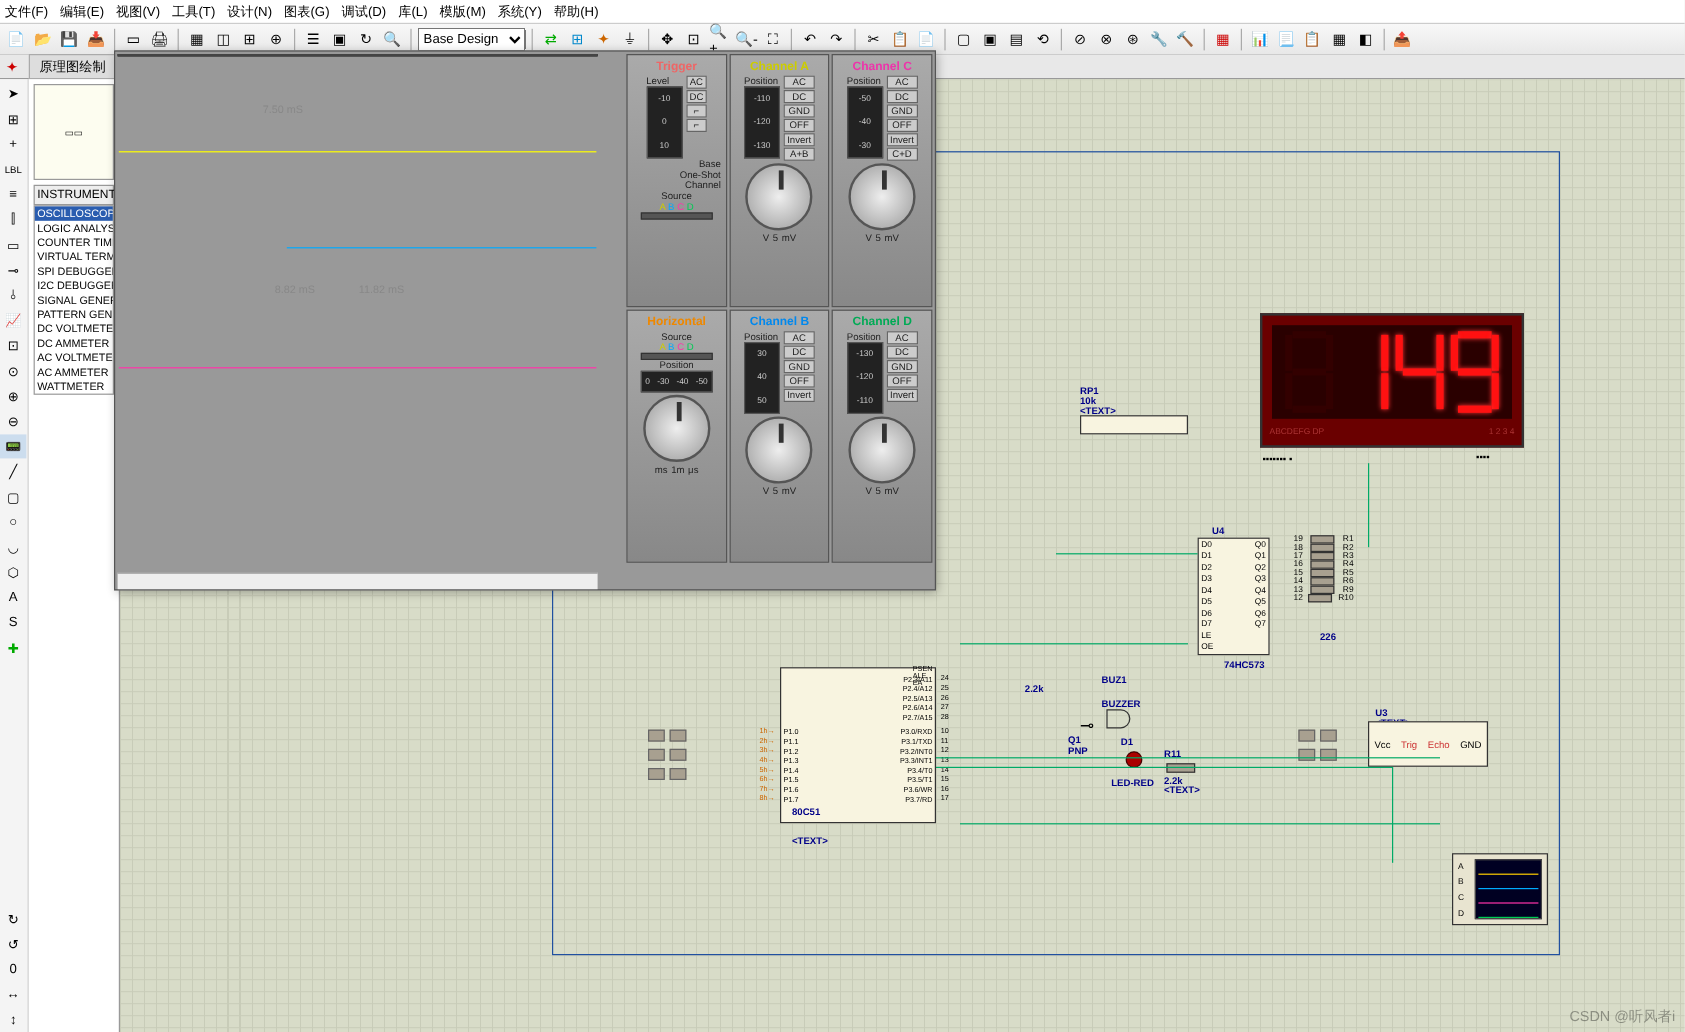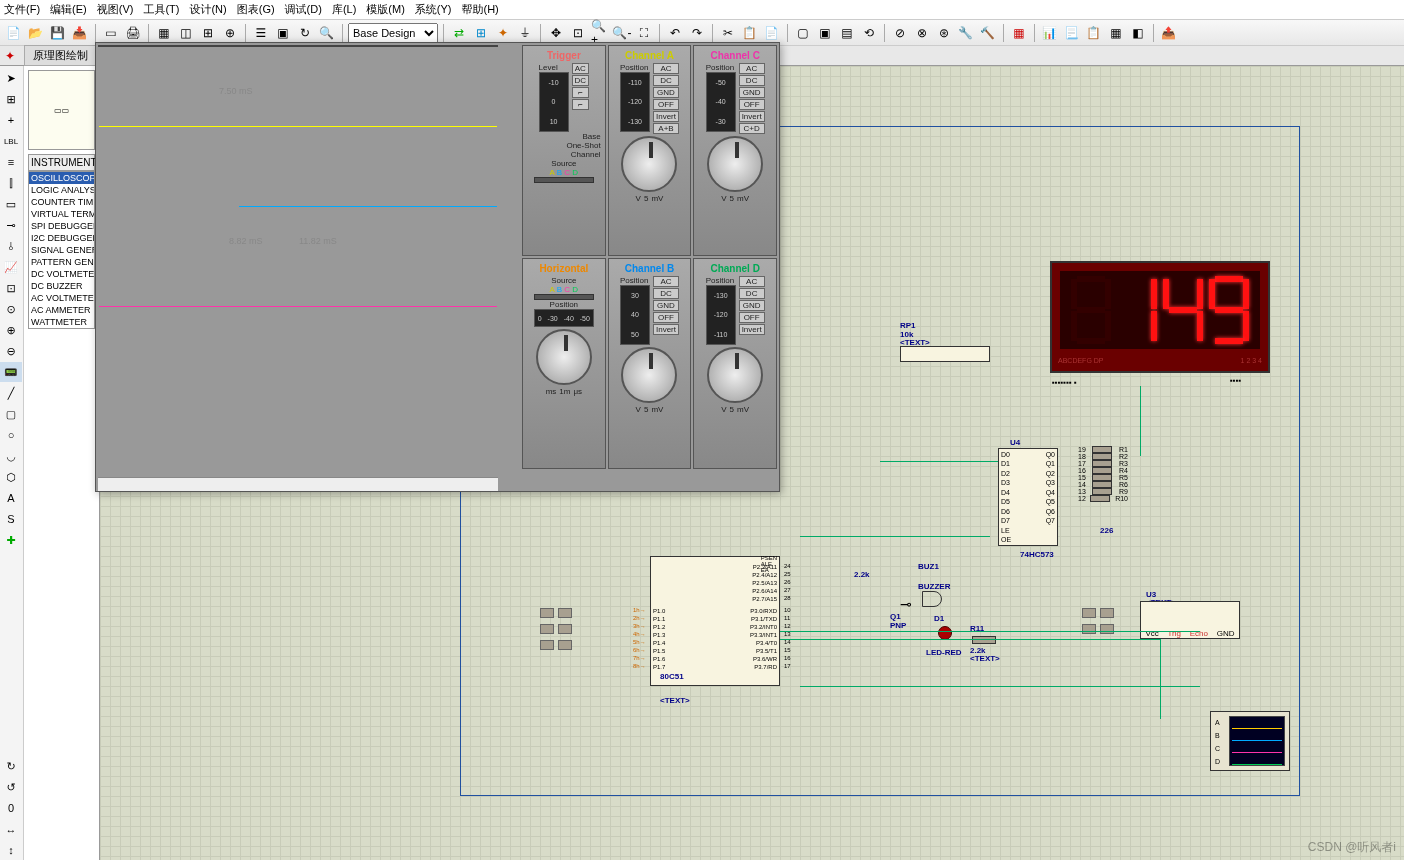--- a/index.html
+++ b/index.html
@@ -214,7 +214,7 @@
       <div>SIGNAL GENERATOR</div>
       <div>PATTERN GENERATOR</div>
       <div>DC VOLTMETER</div>
-      <div>DC BUZZER</div>
+      <div>DC AMMETER</div>
       <div>AC VOLTMETER</div>
       <div>AC AMMETER</div>
       <div>WATTMETER</div>

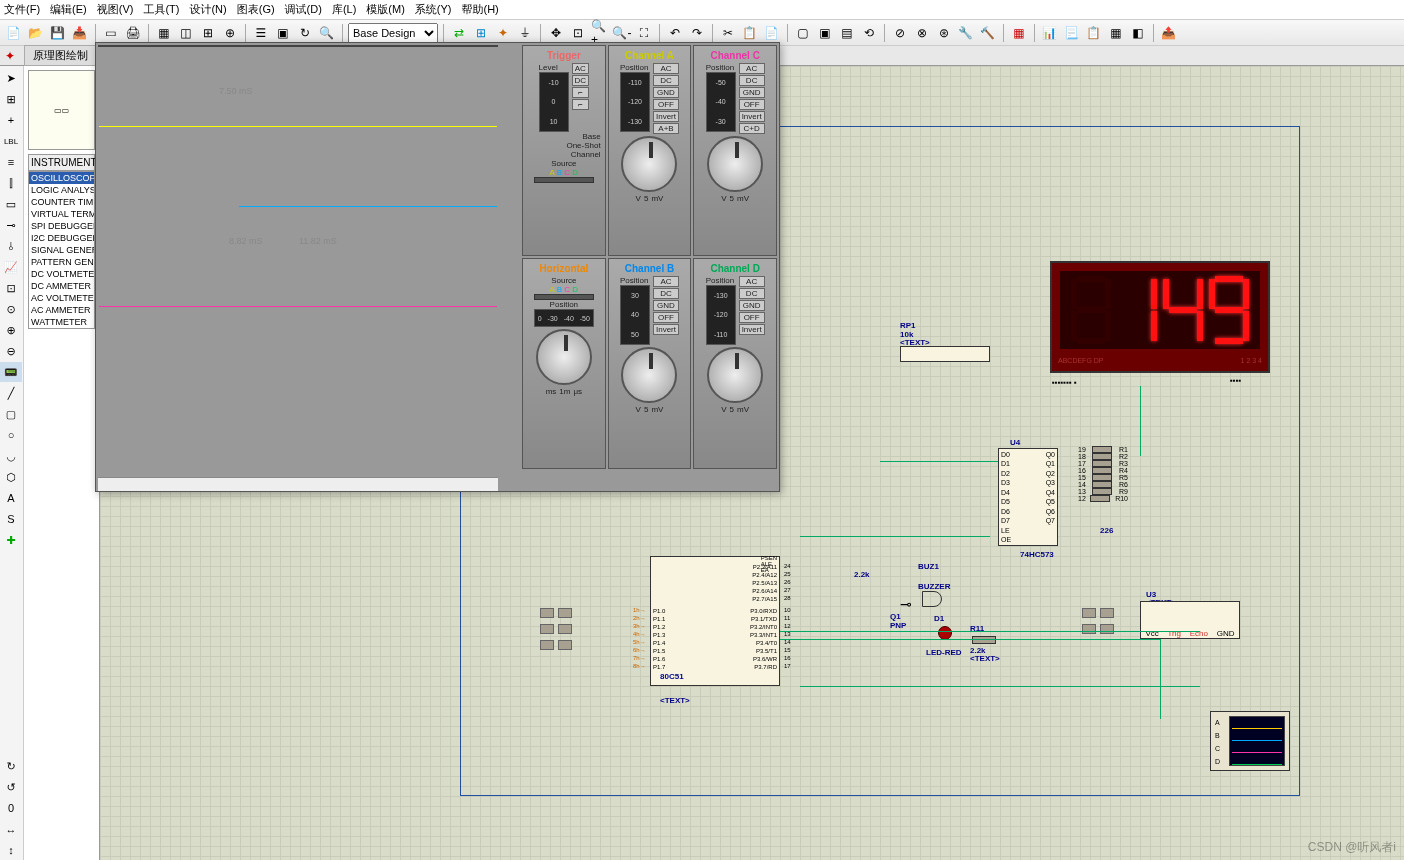--- a/index.html
+++ b/index.html
@@ -70,7 +70,7 @@
 .chip { background: #f8f4e0; border: 1px solid #333; }
 .chip-u4 { left: 898px; top: 382px; width: 60px; height: 98px; display: flex; flex-direction: column; justify-content: space-between; font-size: 7px; padding: 2px; }
 .chip-mcu { left: 550px; top: 490px; width: 130px; height: 130px; background: #f8f4e0; border: 1px solid #333; font-size: 7px; }
-.chip-u3 { left: 1040px; top: 535px; width: 100px; height: 38px; background: #f8f4e0; border: 1px solid #333; font-size: 8px; display:flex; align-items:flex-end; justify-content:space-around; }
+.chip-u3 { left: 1040px; top: 535px; width: 100px; height: 38px; background: #f8f4e0; border: 1px solid #333; font-size: 8px; display:flex; align-items:center; justify-content:space-around; }
 .osc-inst { left: 1110px; top: 645px; width: 80px; height: 60px; background: #e8e4d0; border: 1px solid #333; }
 .osc-scr { margin: 4px 4px 4px 18px; height: 50px; background: #002; border: 1px solid #444; }
 .led { left: 838px; top: 560px; width: 14px; height: 14px; border-radius: 50%; background: #a00; border: 1px solid #400; }

